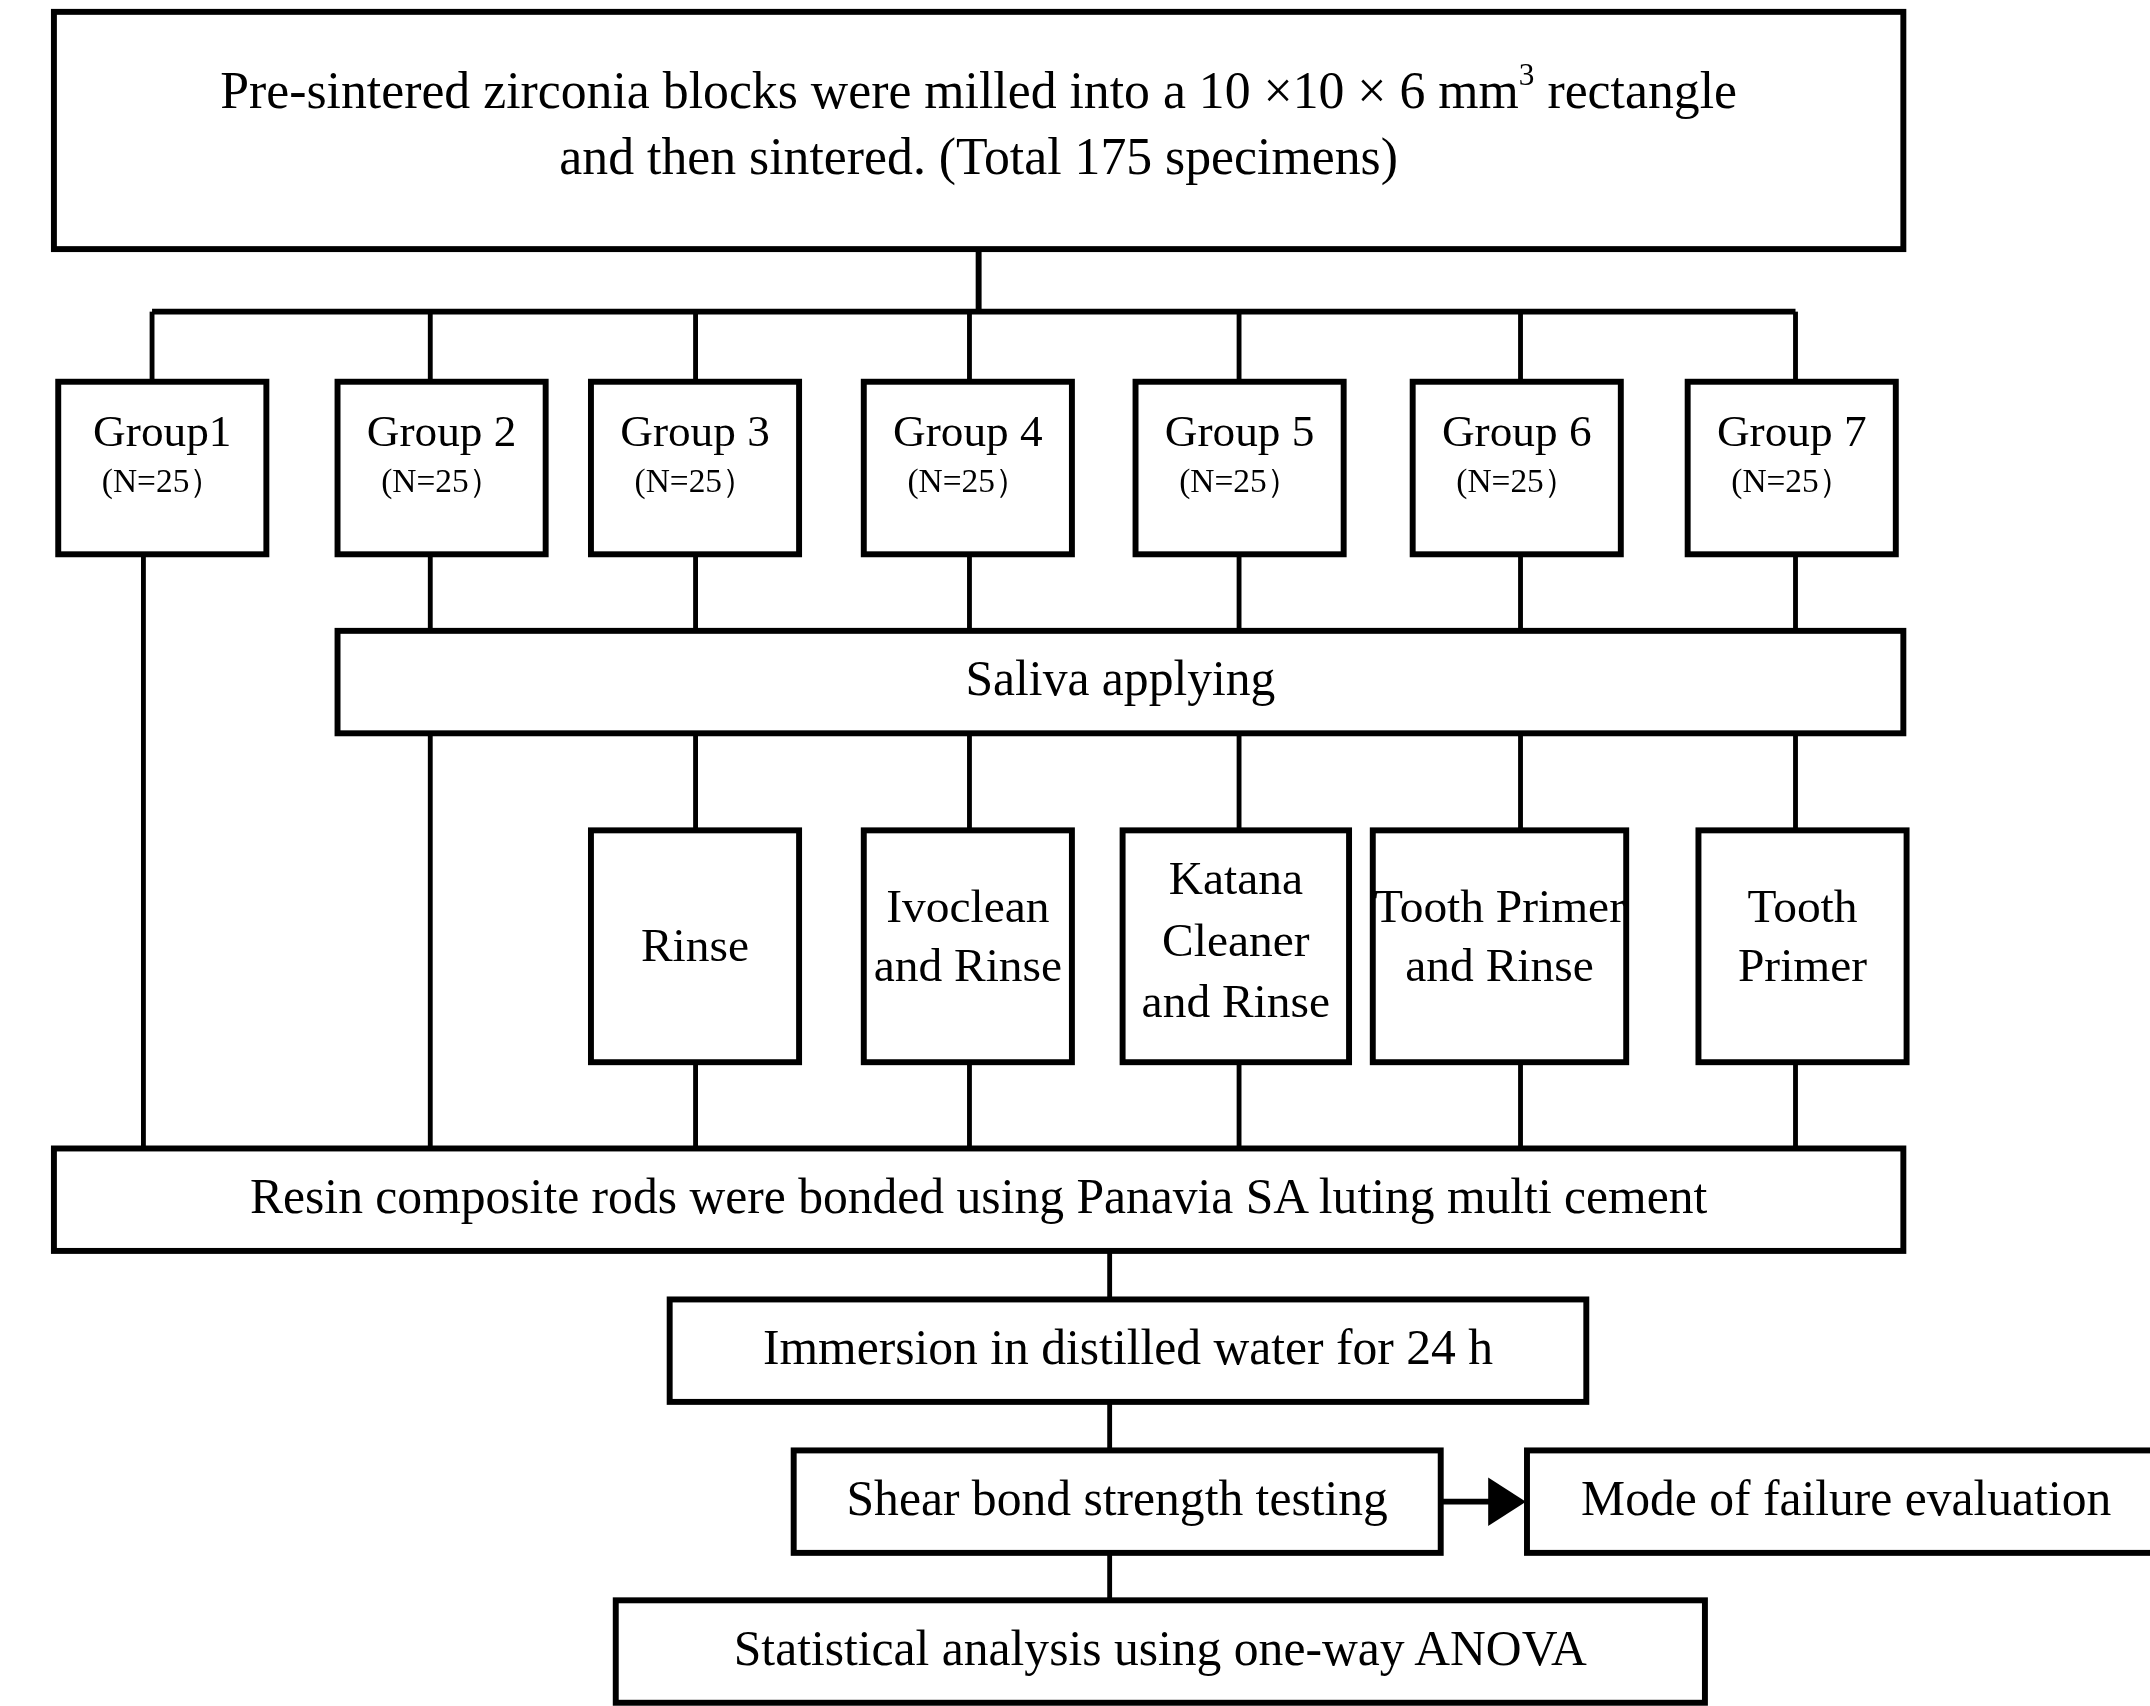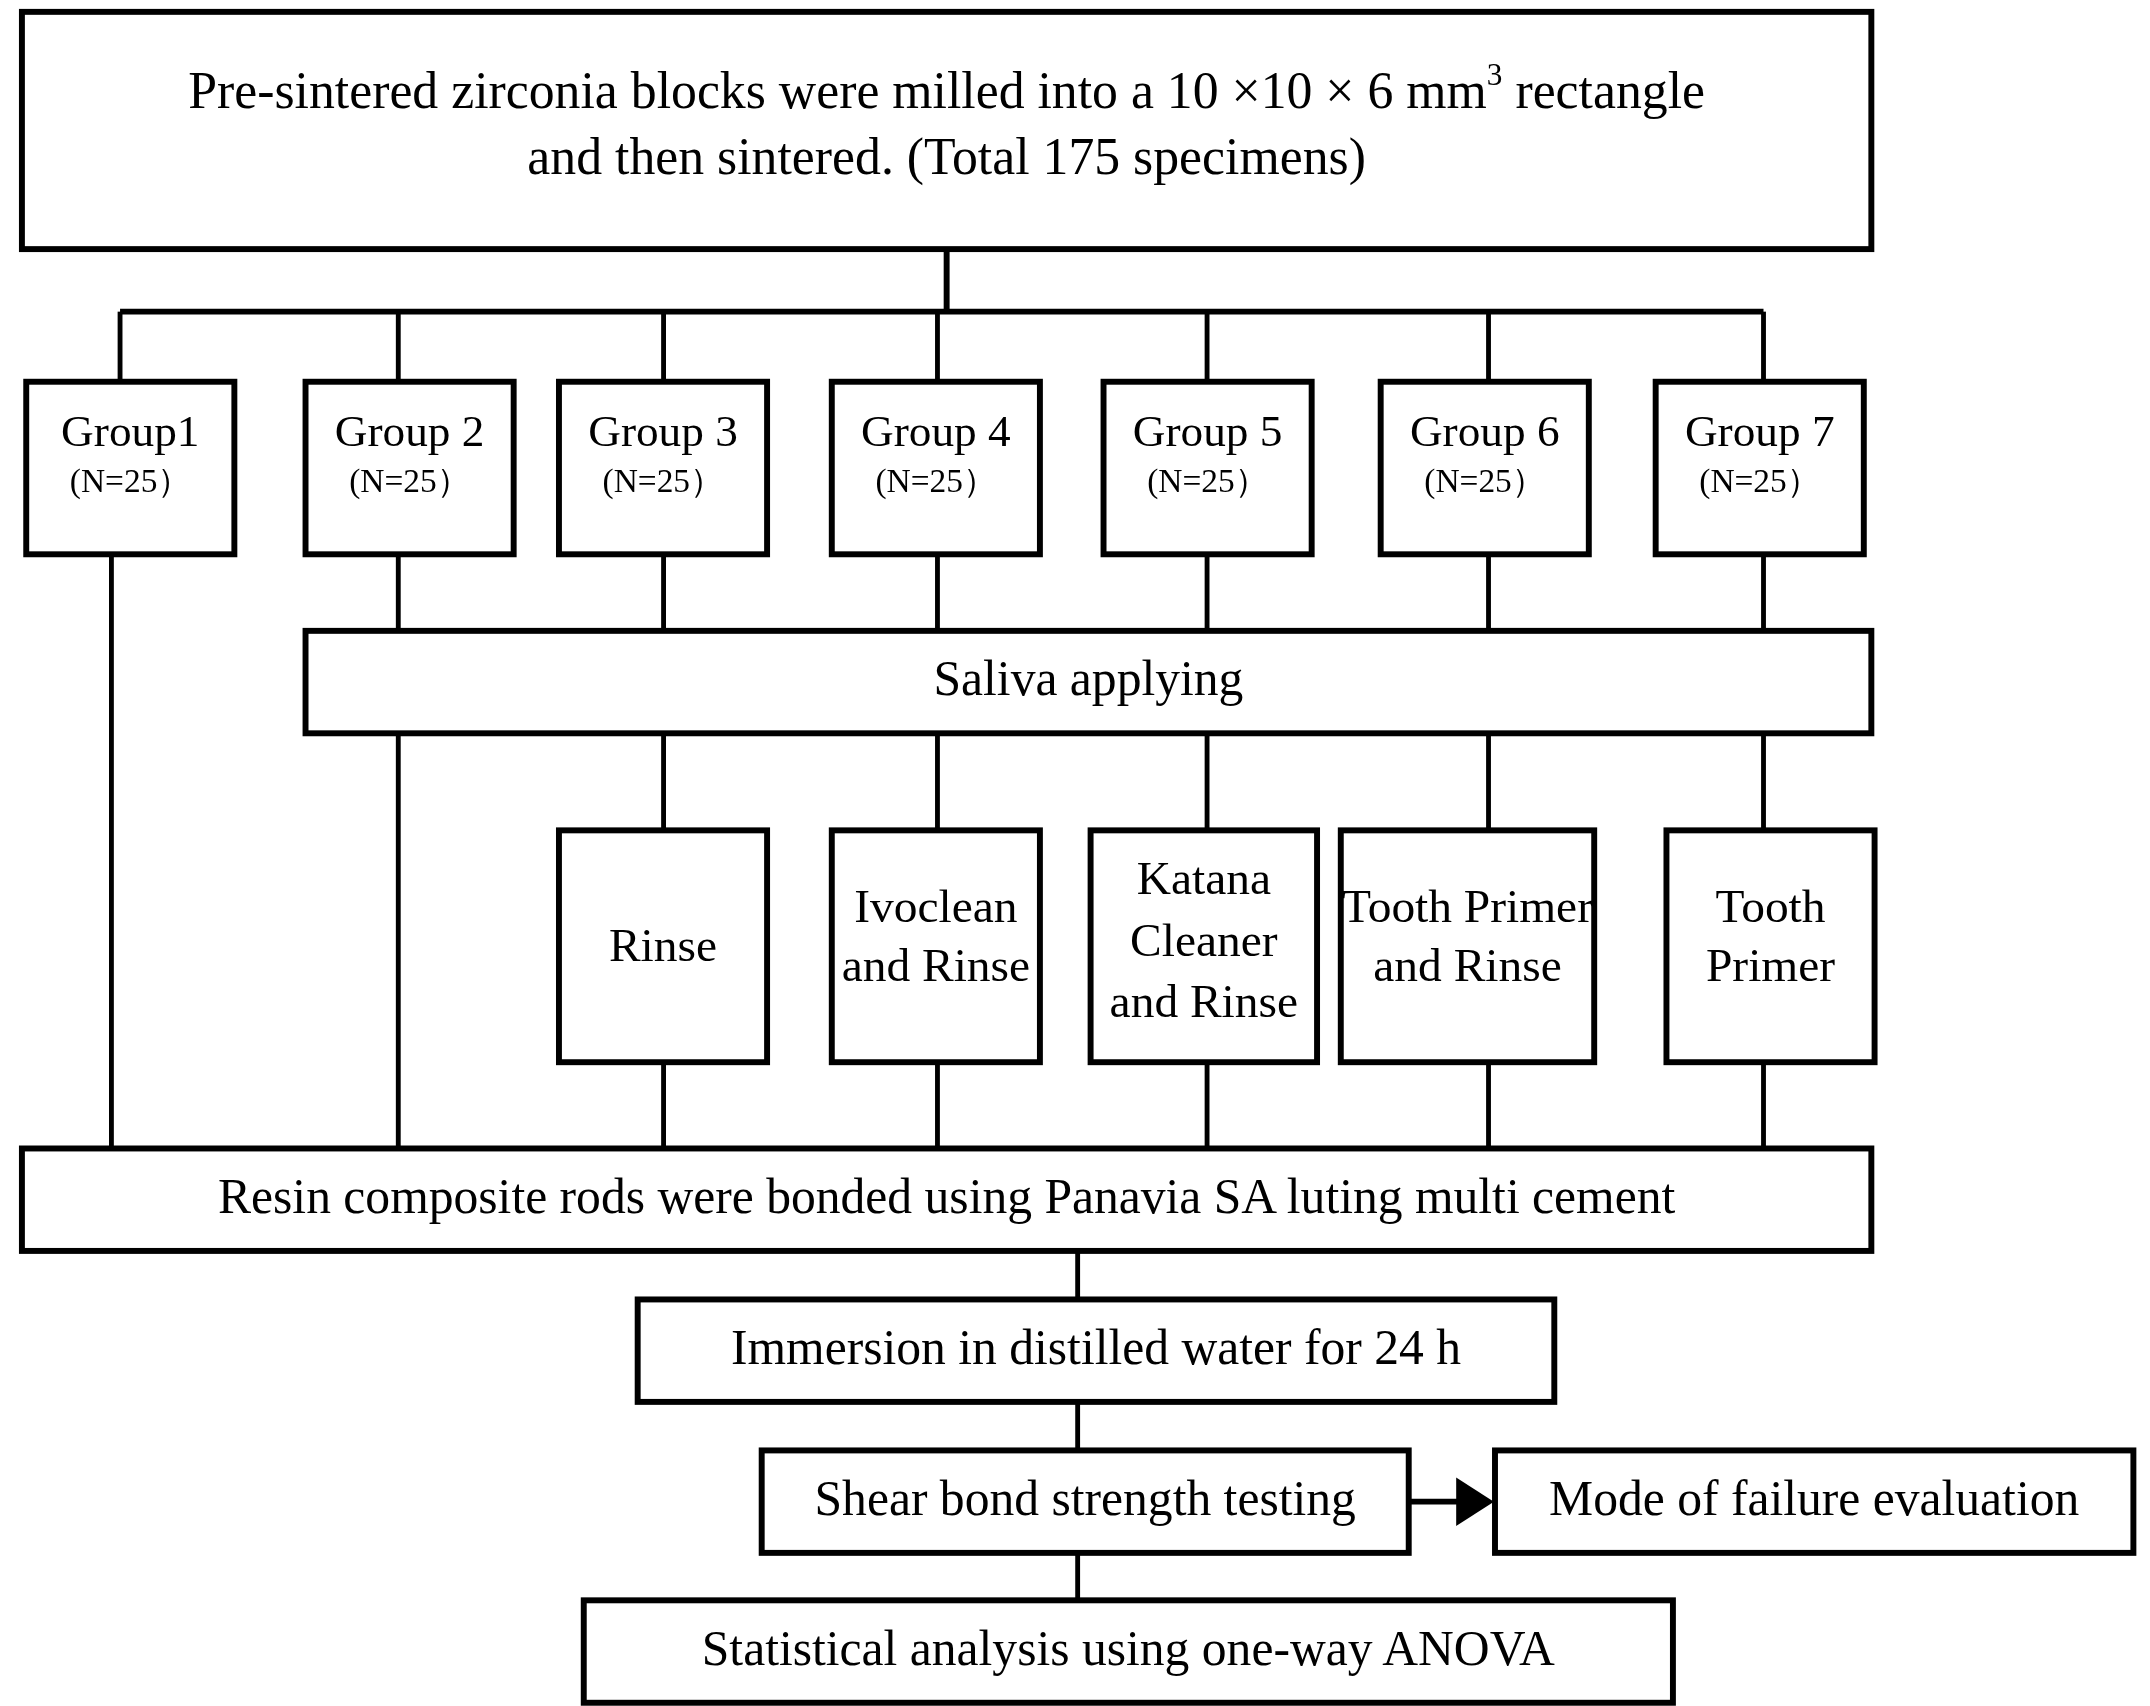--- a/index.html
+++ b/index.html
@@ -18,6 +18,7 @@
     position: relative;
     width: 1833px;
     height: 1706px;
+    margin-left: 32px;
   }
   svg.chart-svg {
     position: absolute;

